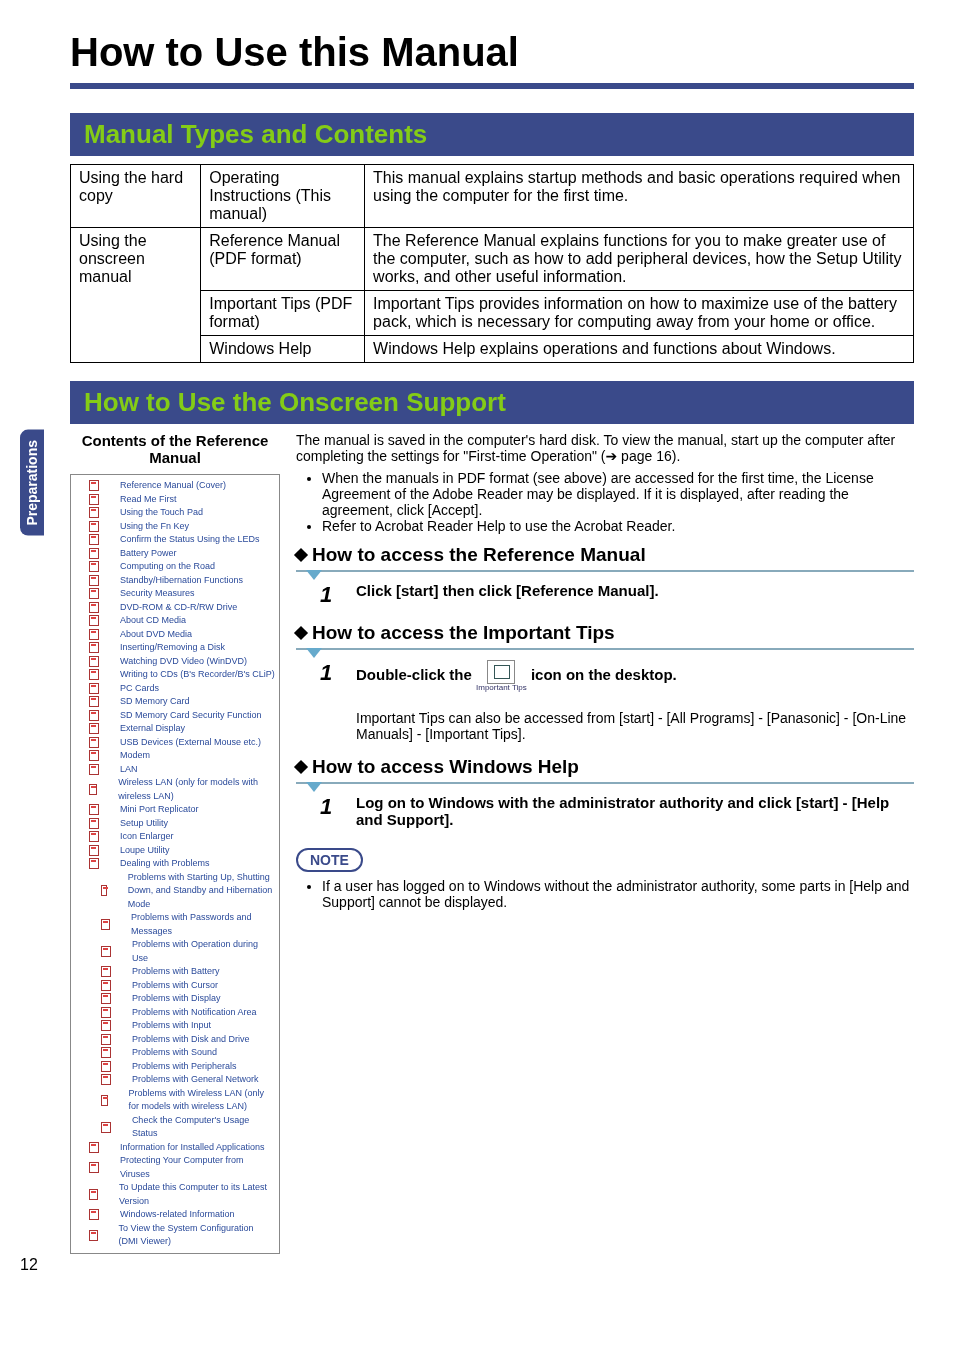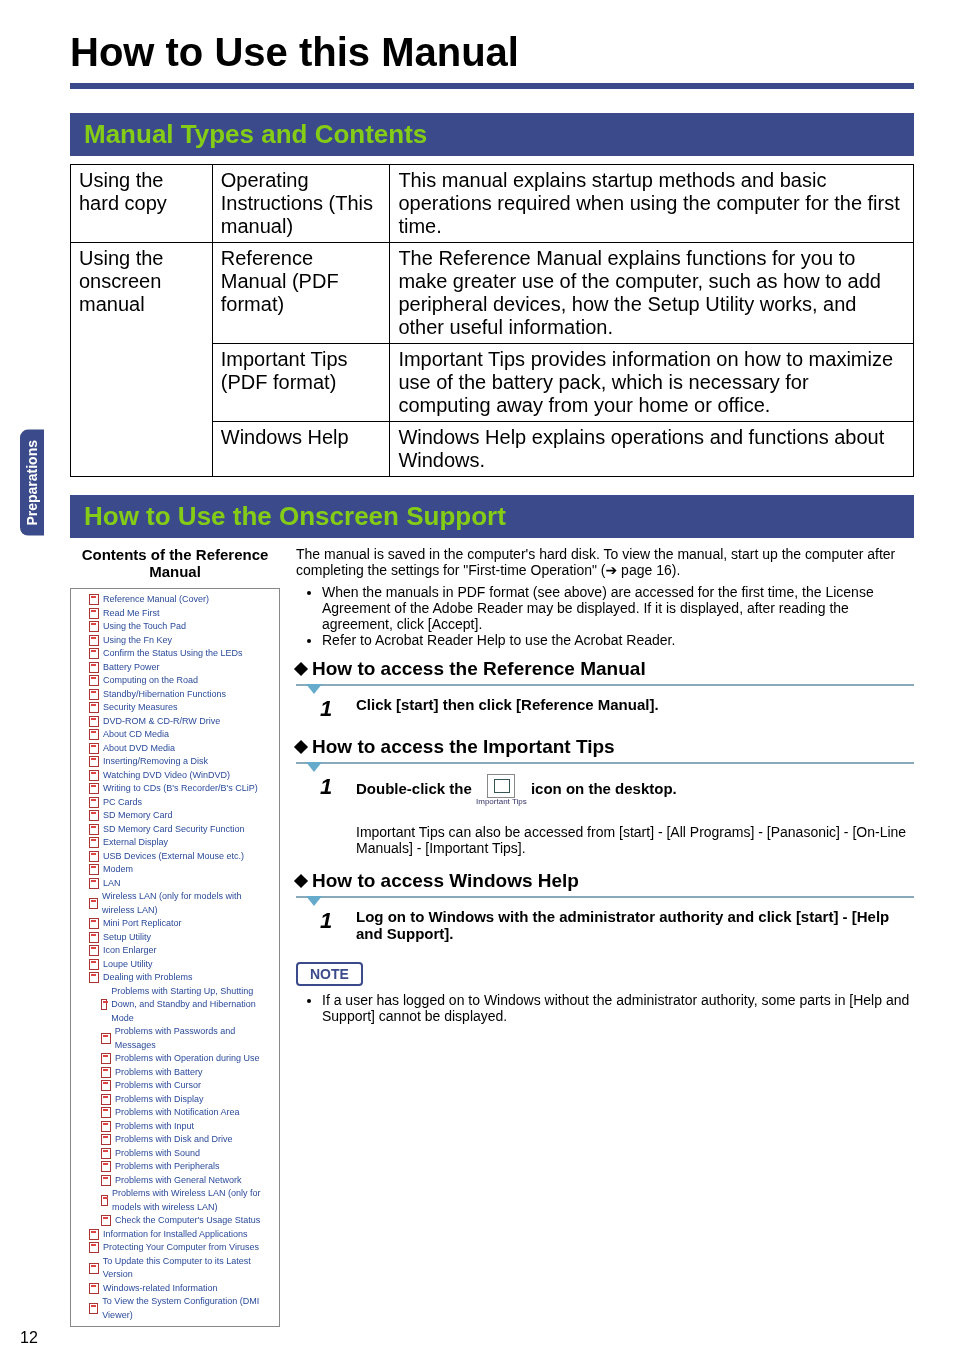--- a/index.html
+++ b/index.html
@@ -37,7 +37,7 @@
   table.types td {
     border: 1px solid #000;
     padding: 4px 8px;
-    font-size: 20px;
+    font-size: 16px;
     vertical-align: top;
   }
   .sidebar-tab {

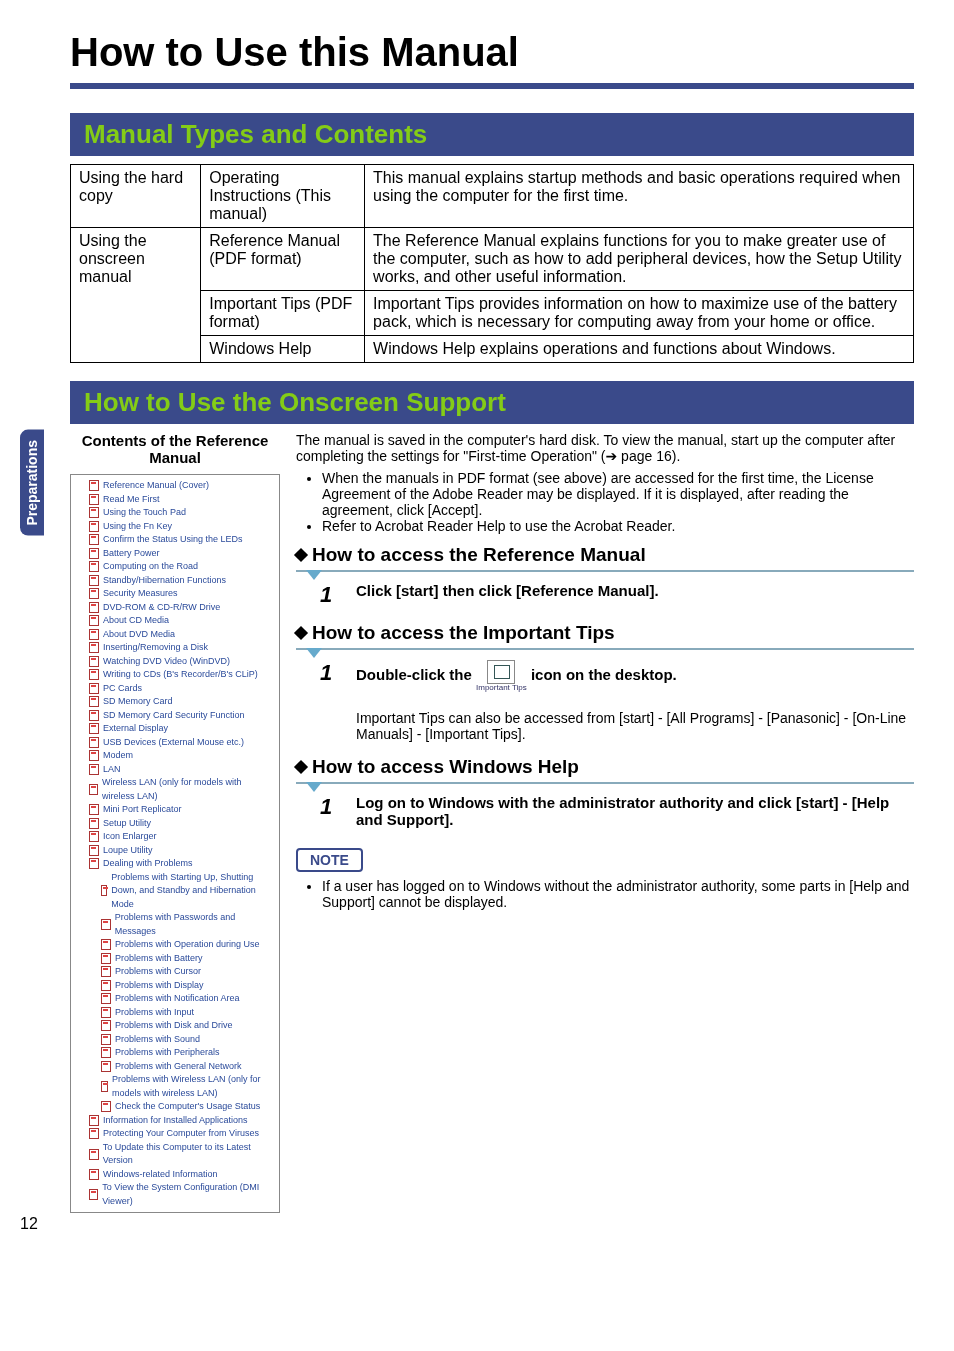--- a/index.html
+++ b/index.html
@@ -72,7 +72,7 @@
     padding: 4px;
     line-height: 1.5;
   }
-  .toc-item { display: flex; align-items: center; gap: 4px; padding-left: 2px;}
+  .toc-item { display: flex; align-items: center; gap: 21px; padding-left: 2px;}
   .toc-sub { padding-left: 14px; }
   .toc-sub2 { padding-left: 26px; }
   .pdf-icon {

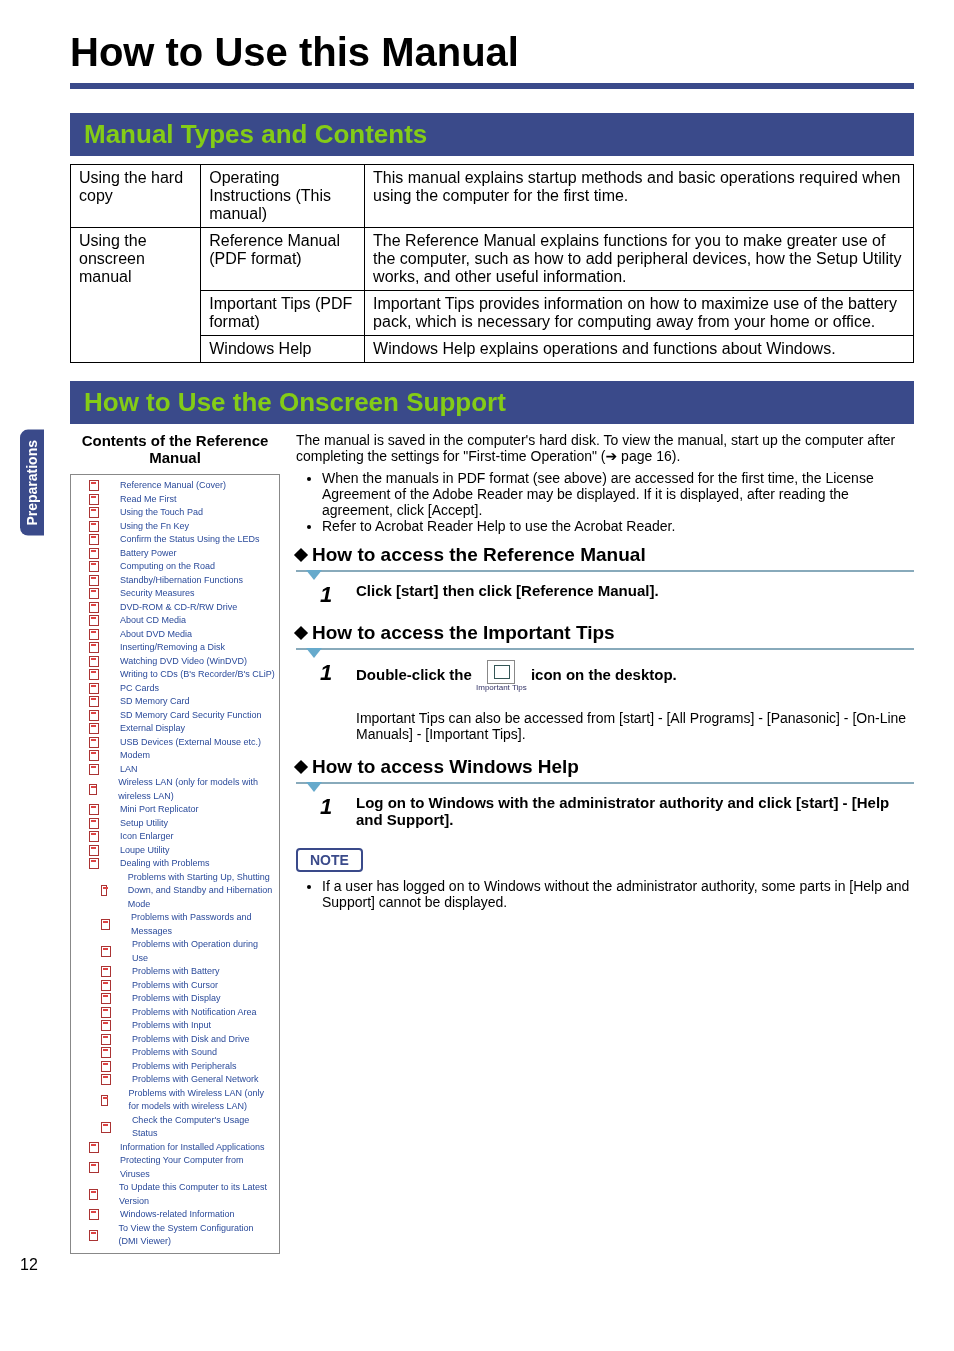--- a/index.html
+++ b/index.html
@@ -108,7 +108,7 @@
   .step-sub { font-size:14px; font-weight:normal; margin-top:18px;}
   .note-badge{
     display:inline-block;border:2px solid #3a4a8a;color:#3a4a8a;
-    border-radius:4px;padding:2px 12px;font-weight:bold;font-size:14px;
+    border-radius:12px;padding:2px 12px;font-weight:bold;font-size:14px;
     margin:6px 0;
   }
   .page-num{

